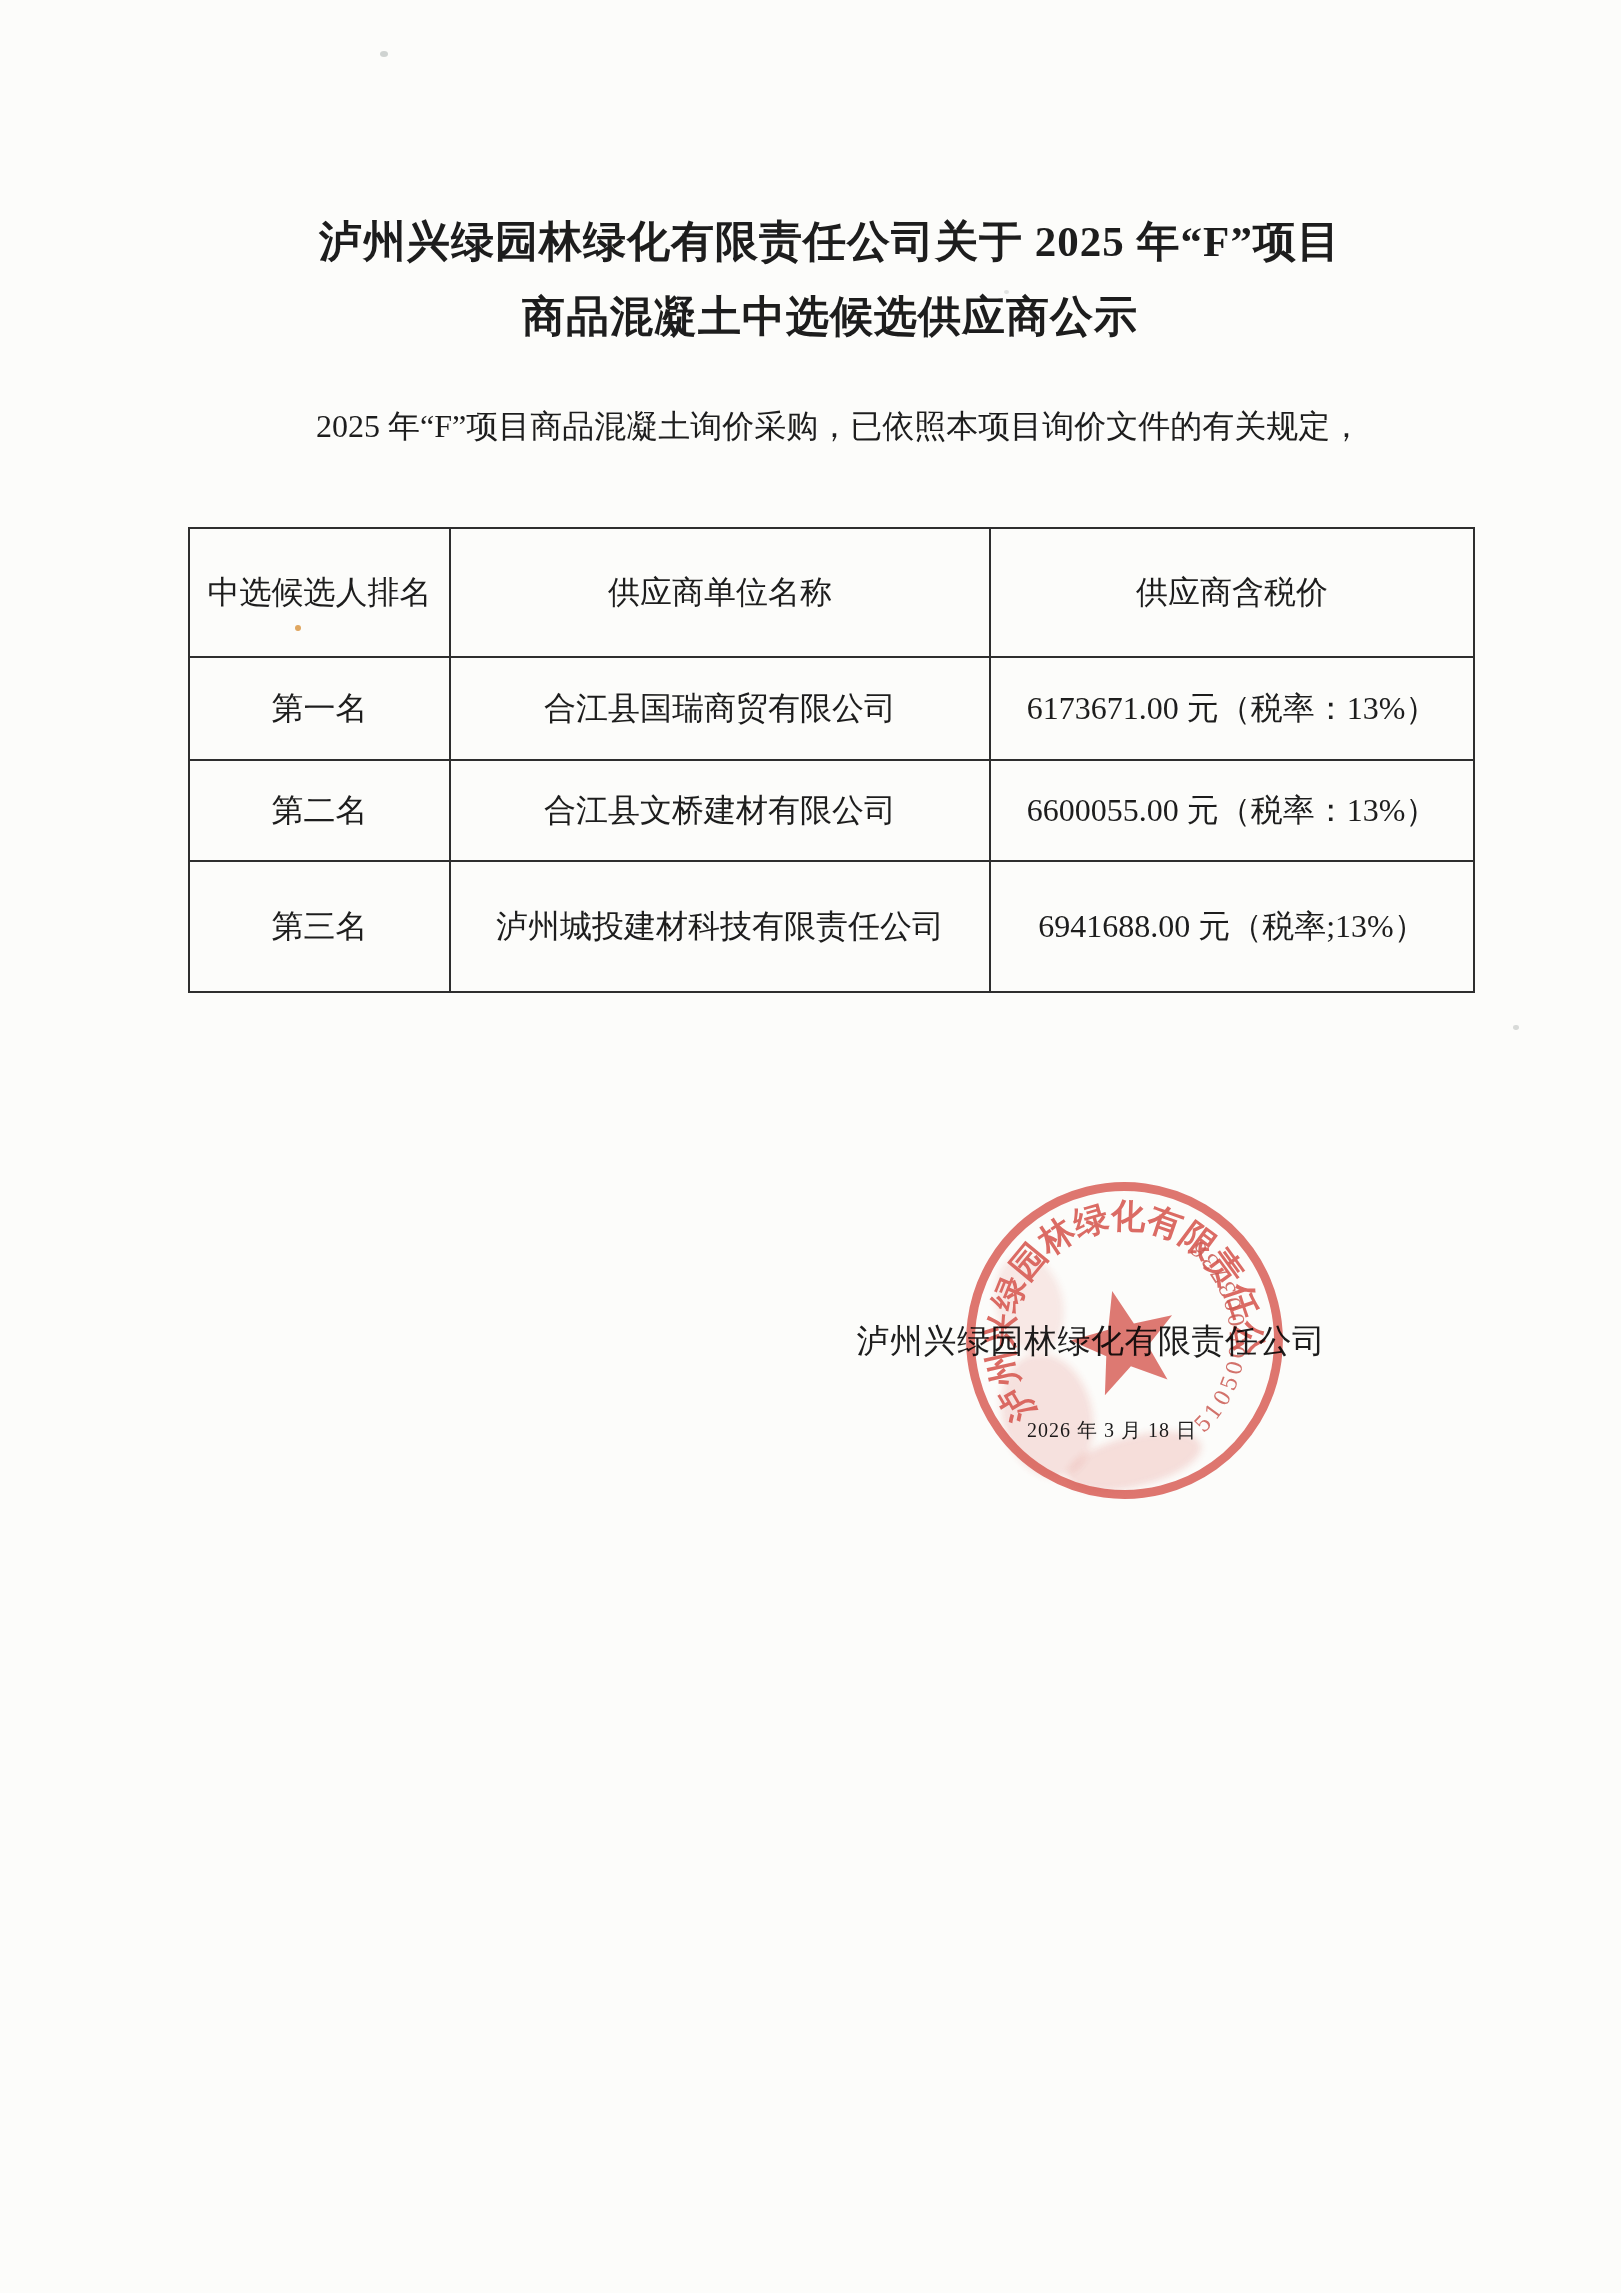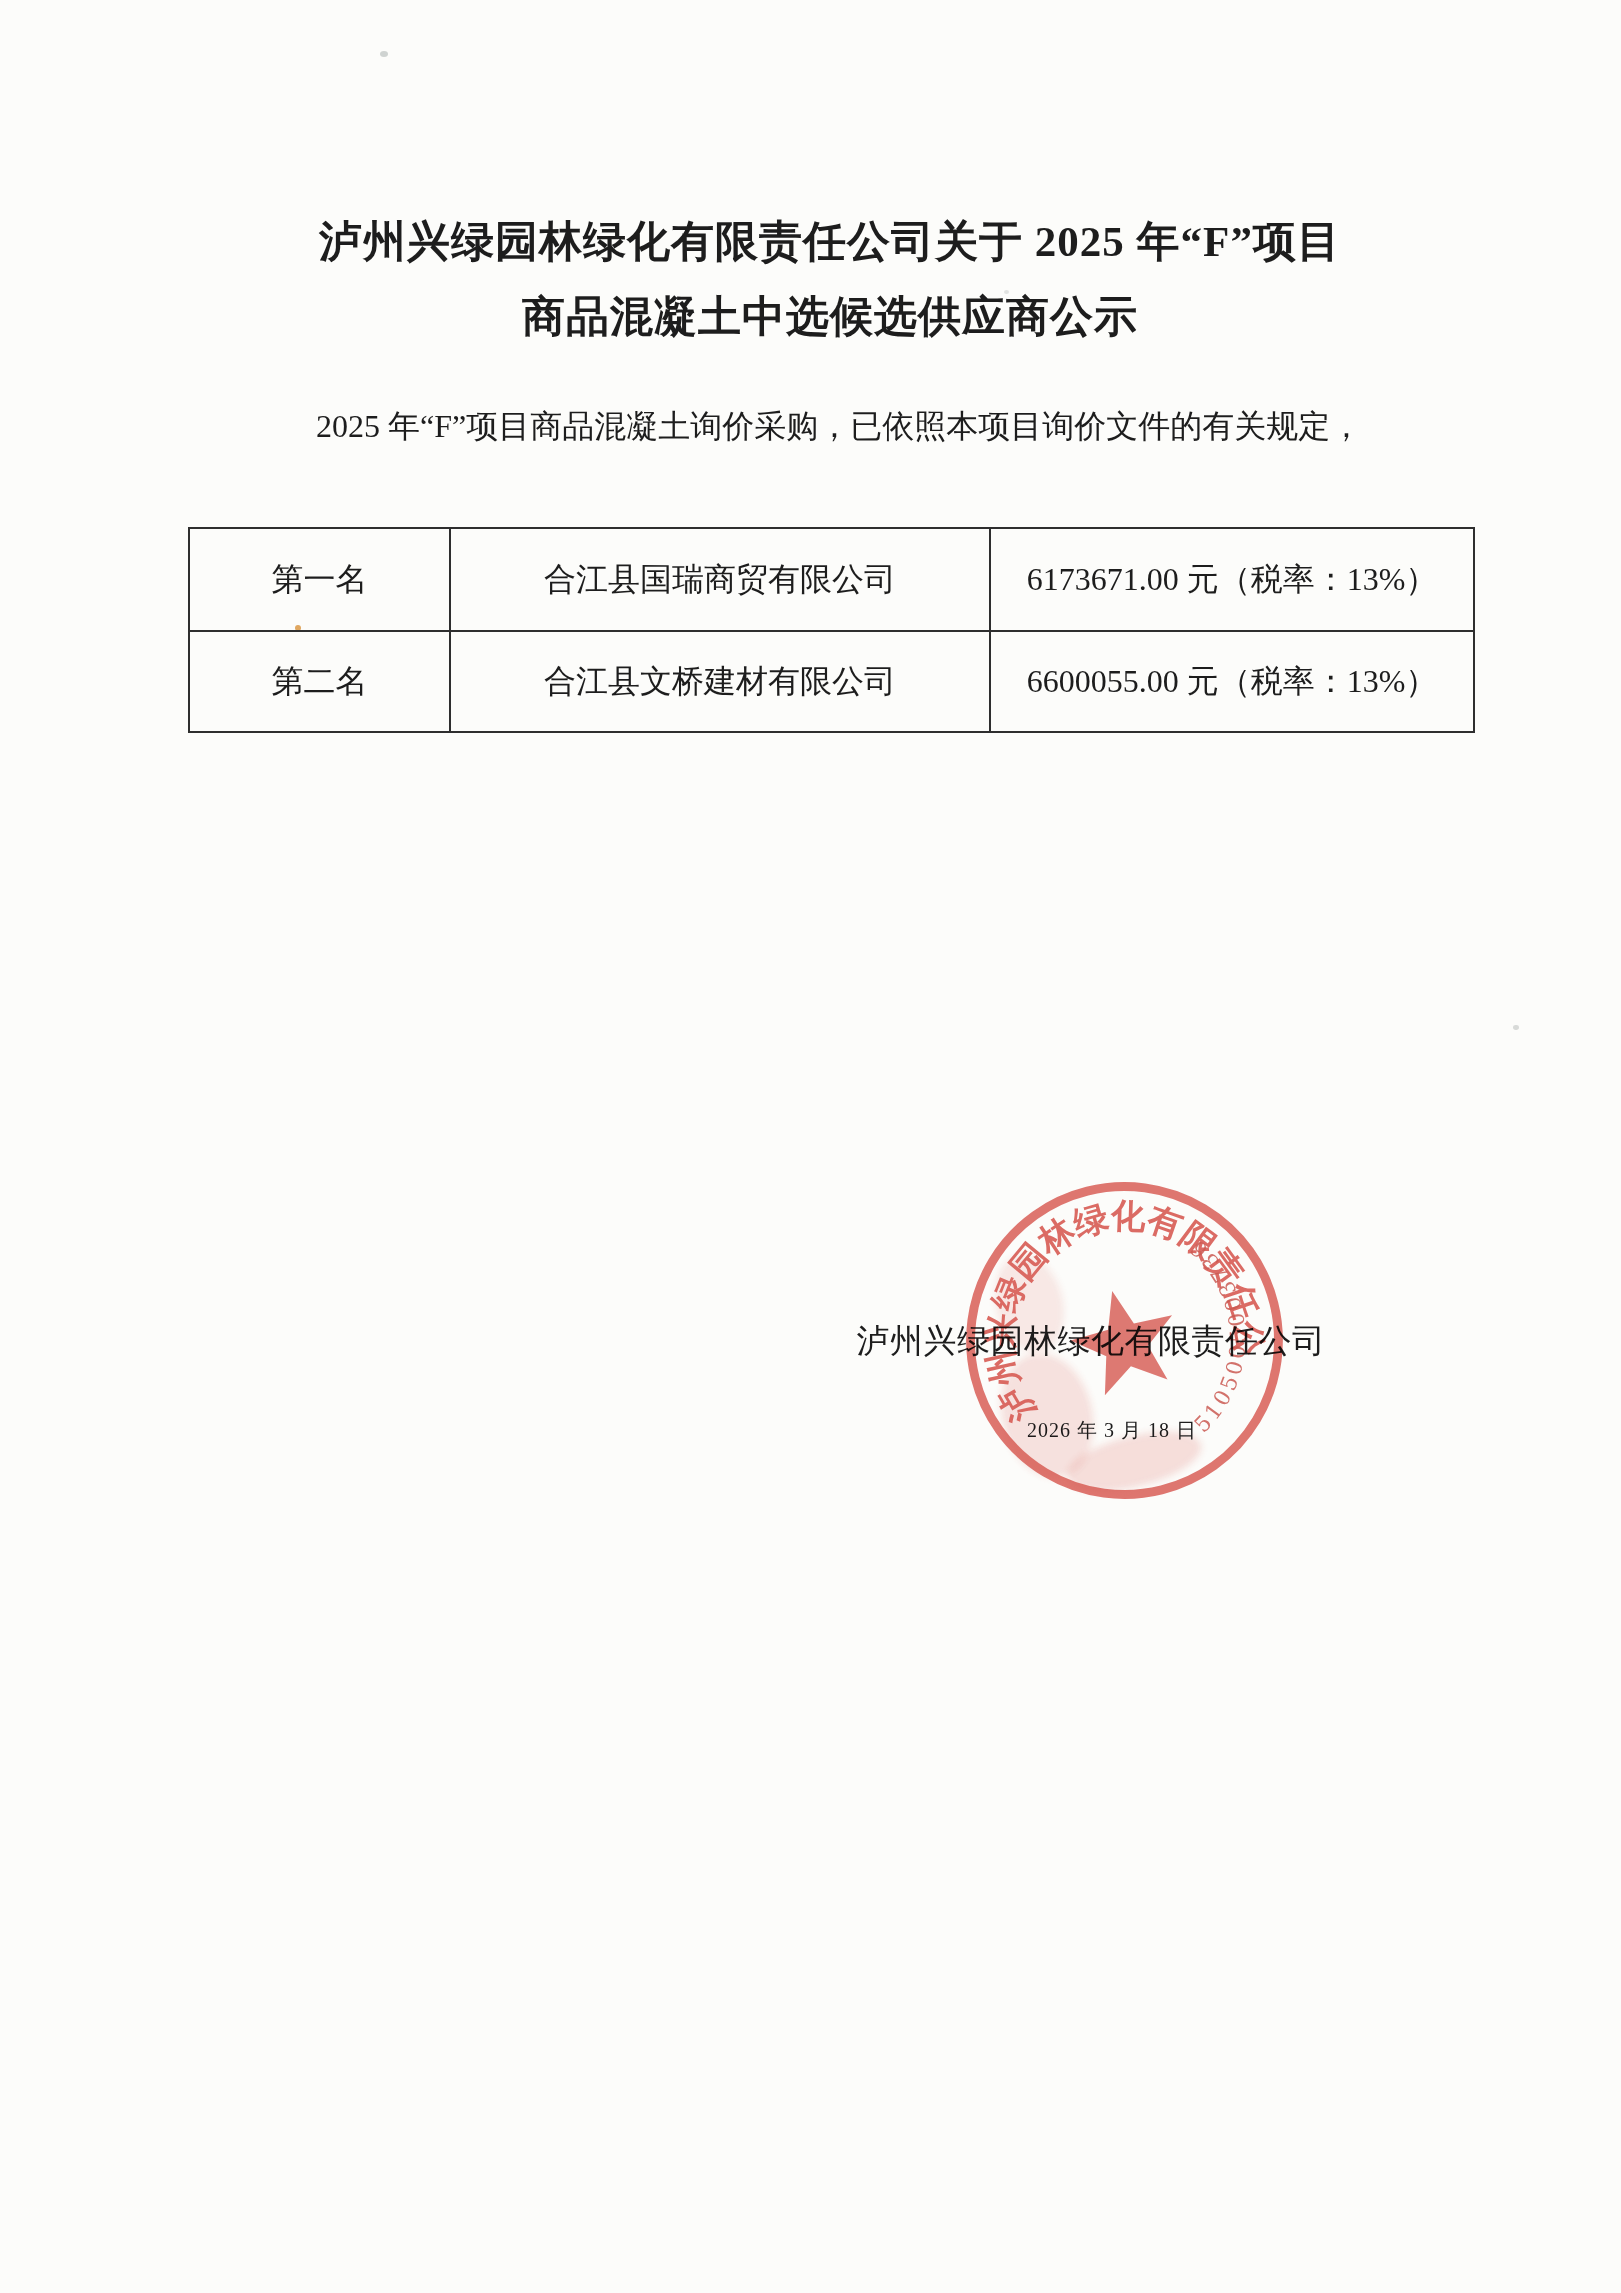--- a/index.html
+++ b/index.html
@@ -84,6 +84,11 @@
       <col style="width:484px">
     </colgroup>
     <tbody>
+      <tr class="hdr">
+        <th>中选候选人排名</th>
+        <th>供应商单位名称</th>
+        <th>供应商含税价</th>
+      </tr>
       <tr class="r1">
         <td>第一名</td>
         <td>合江县国瑞商贸有限公司</td>

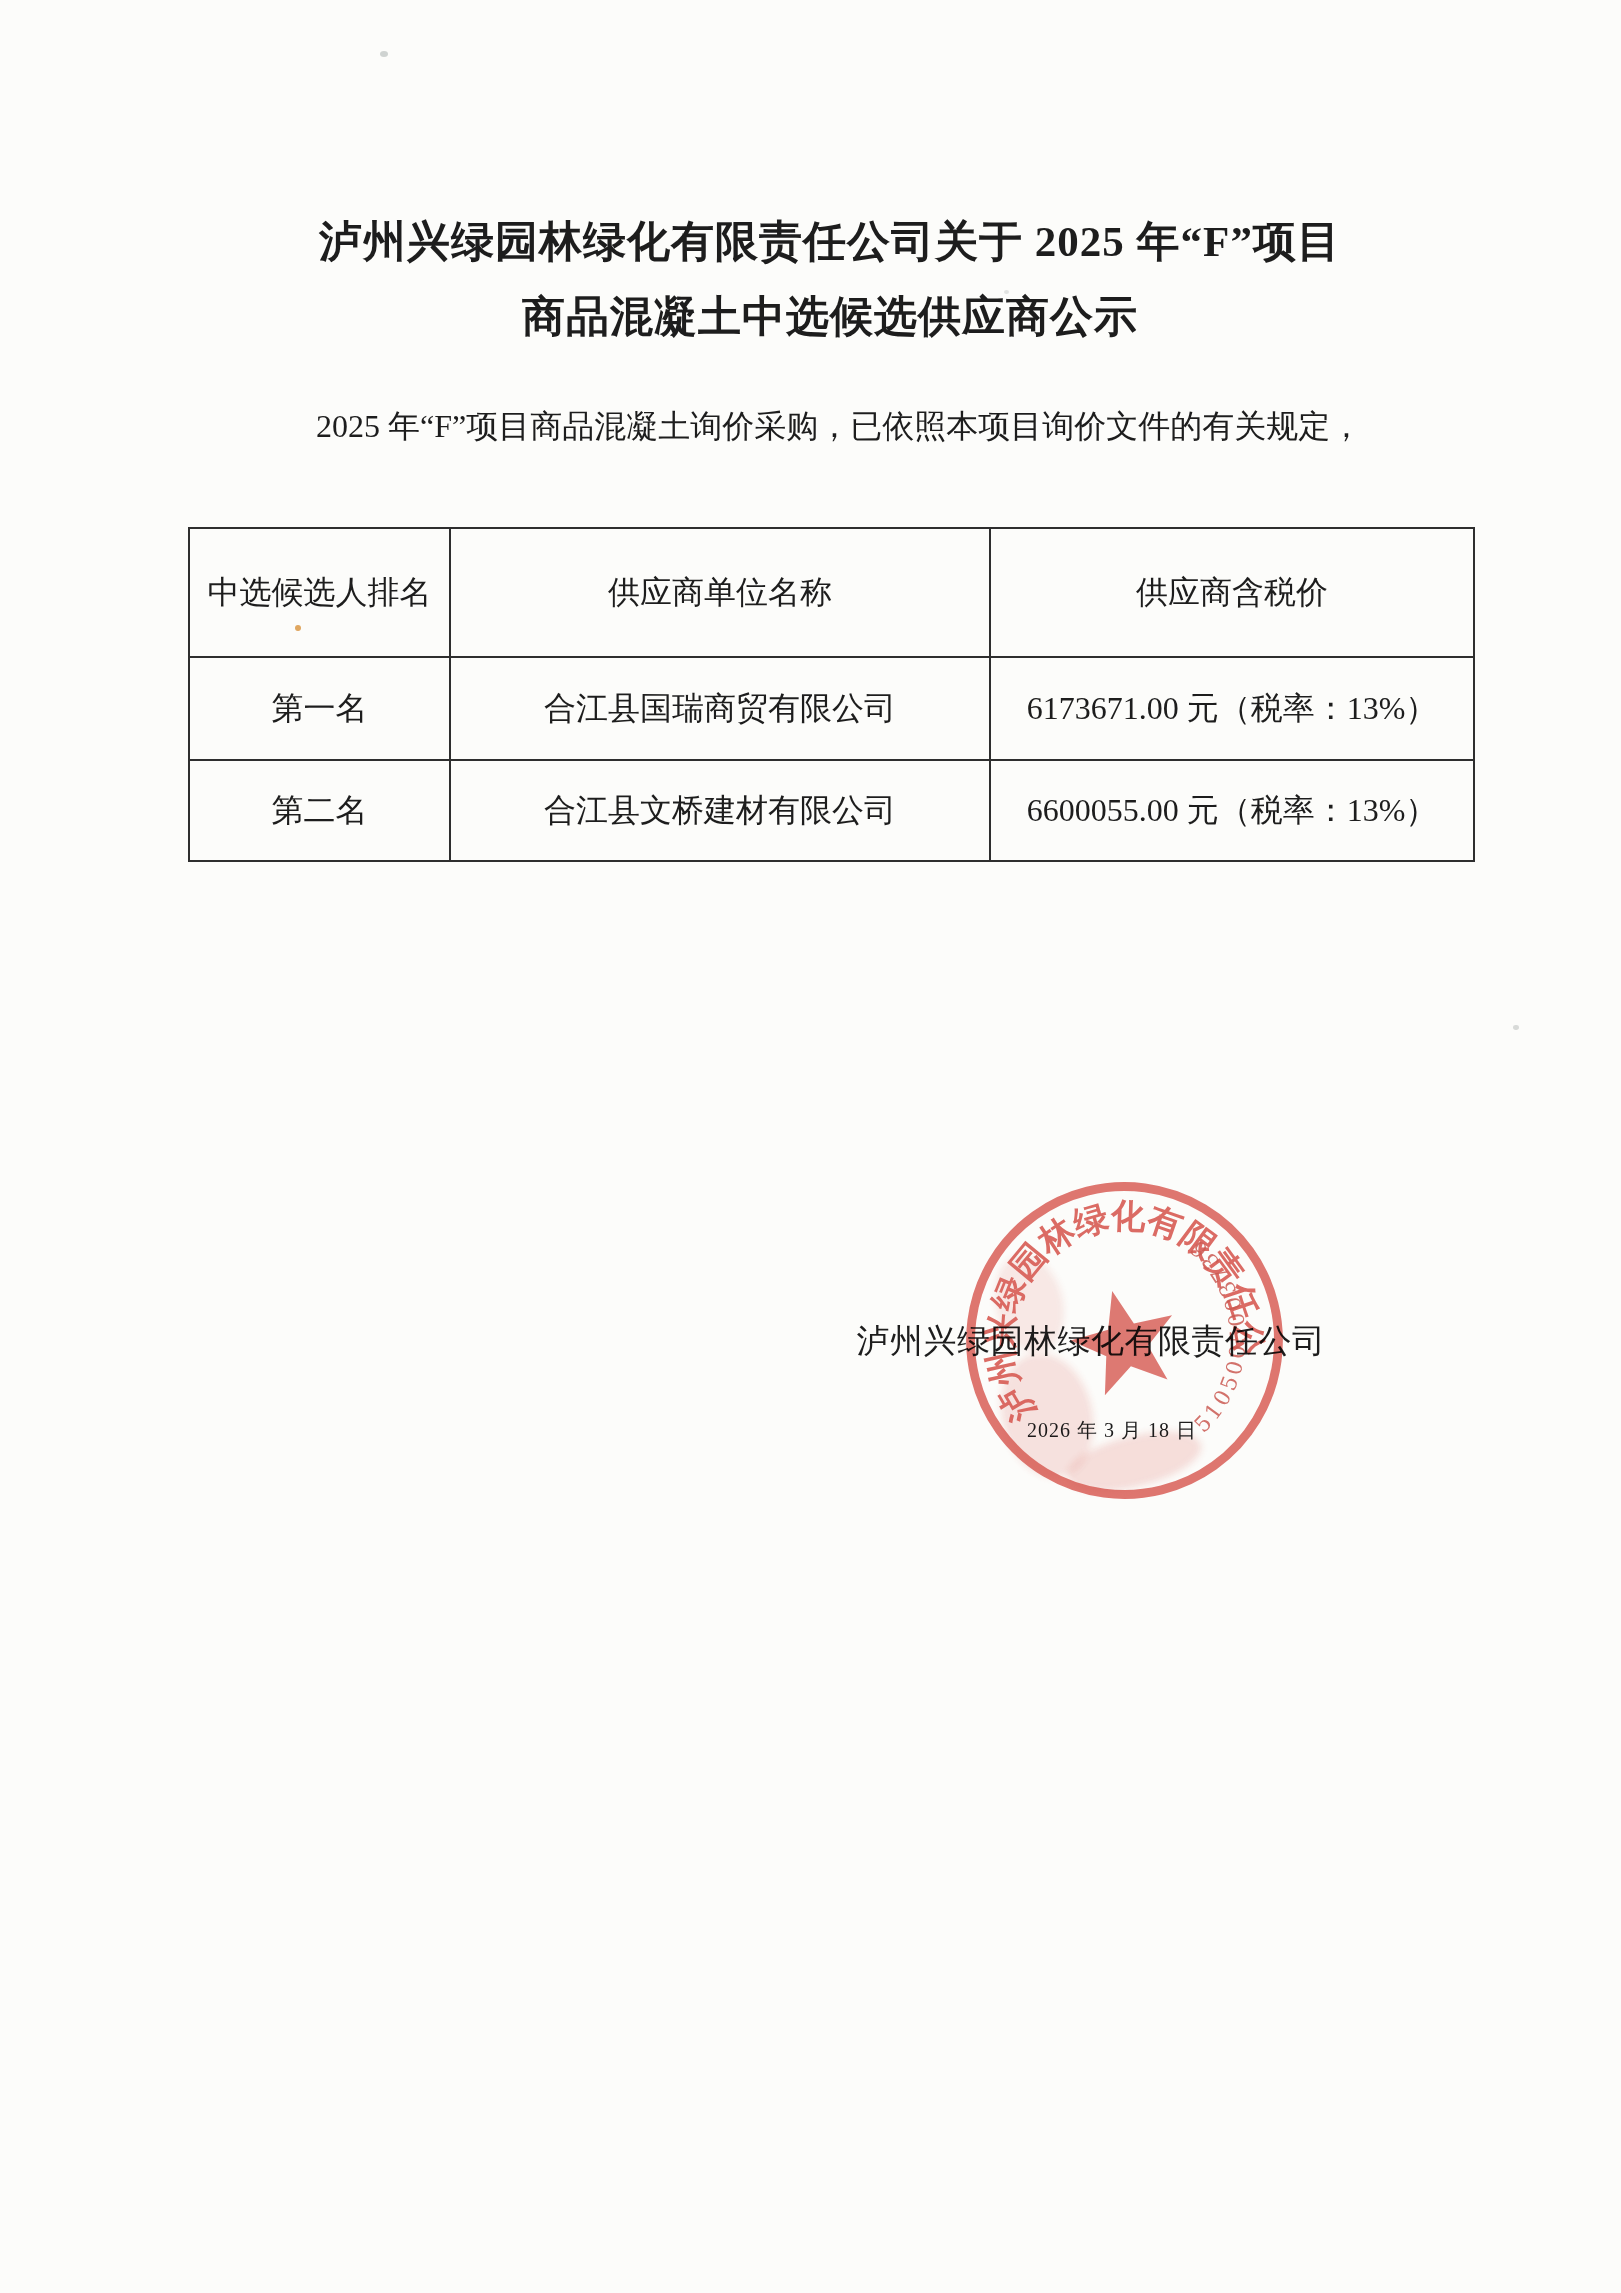--- a/index.html
+++ b/index.html
@@ -99,6 +99,11 @@
         <td>合江县文桥建材有限公司</td>
         <td>6600055.00 元（税率：13%）</td>
       </tr>
+      <tr class="r3">
+        <td>第三名</td>
+        <td>泸州城投建材科技有限责任公司</td>
+        <td>6941688.00 元（税率;13%）</td>
+      </tr>
     </tbody>
   </table>
 

